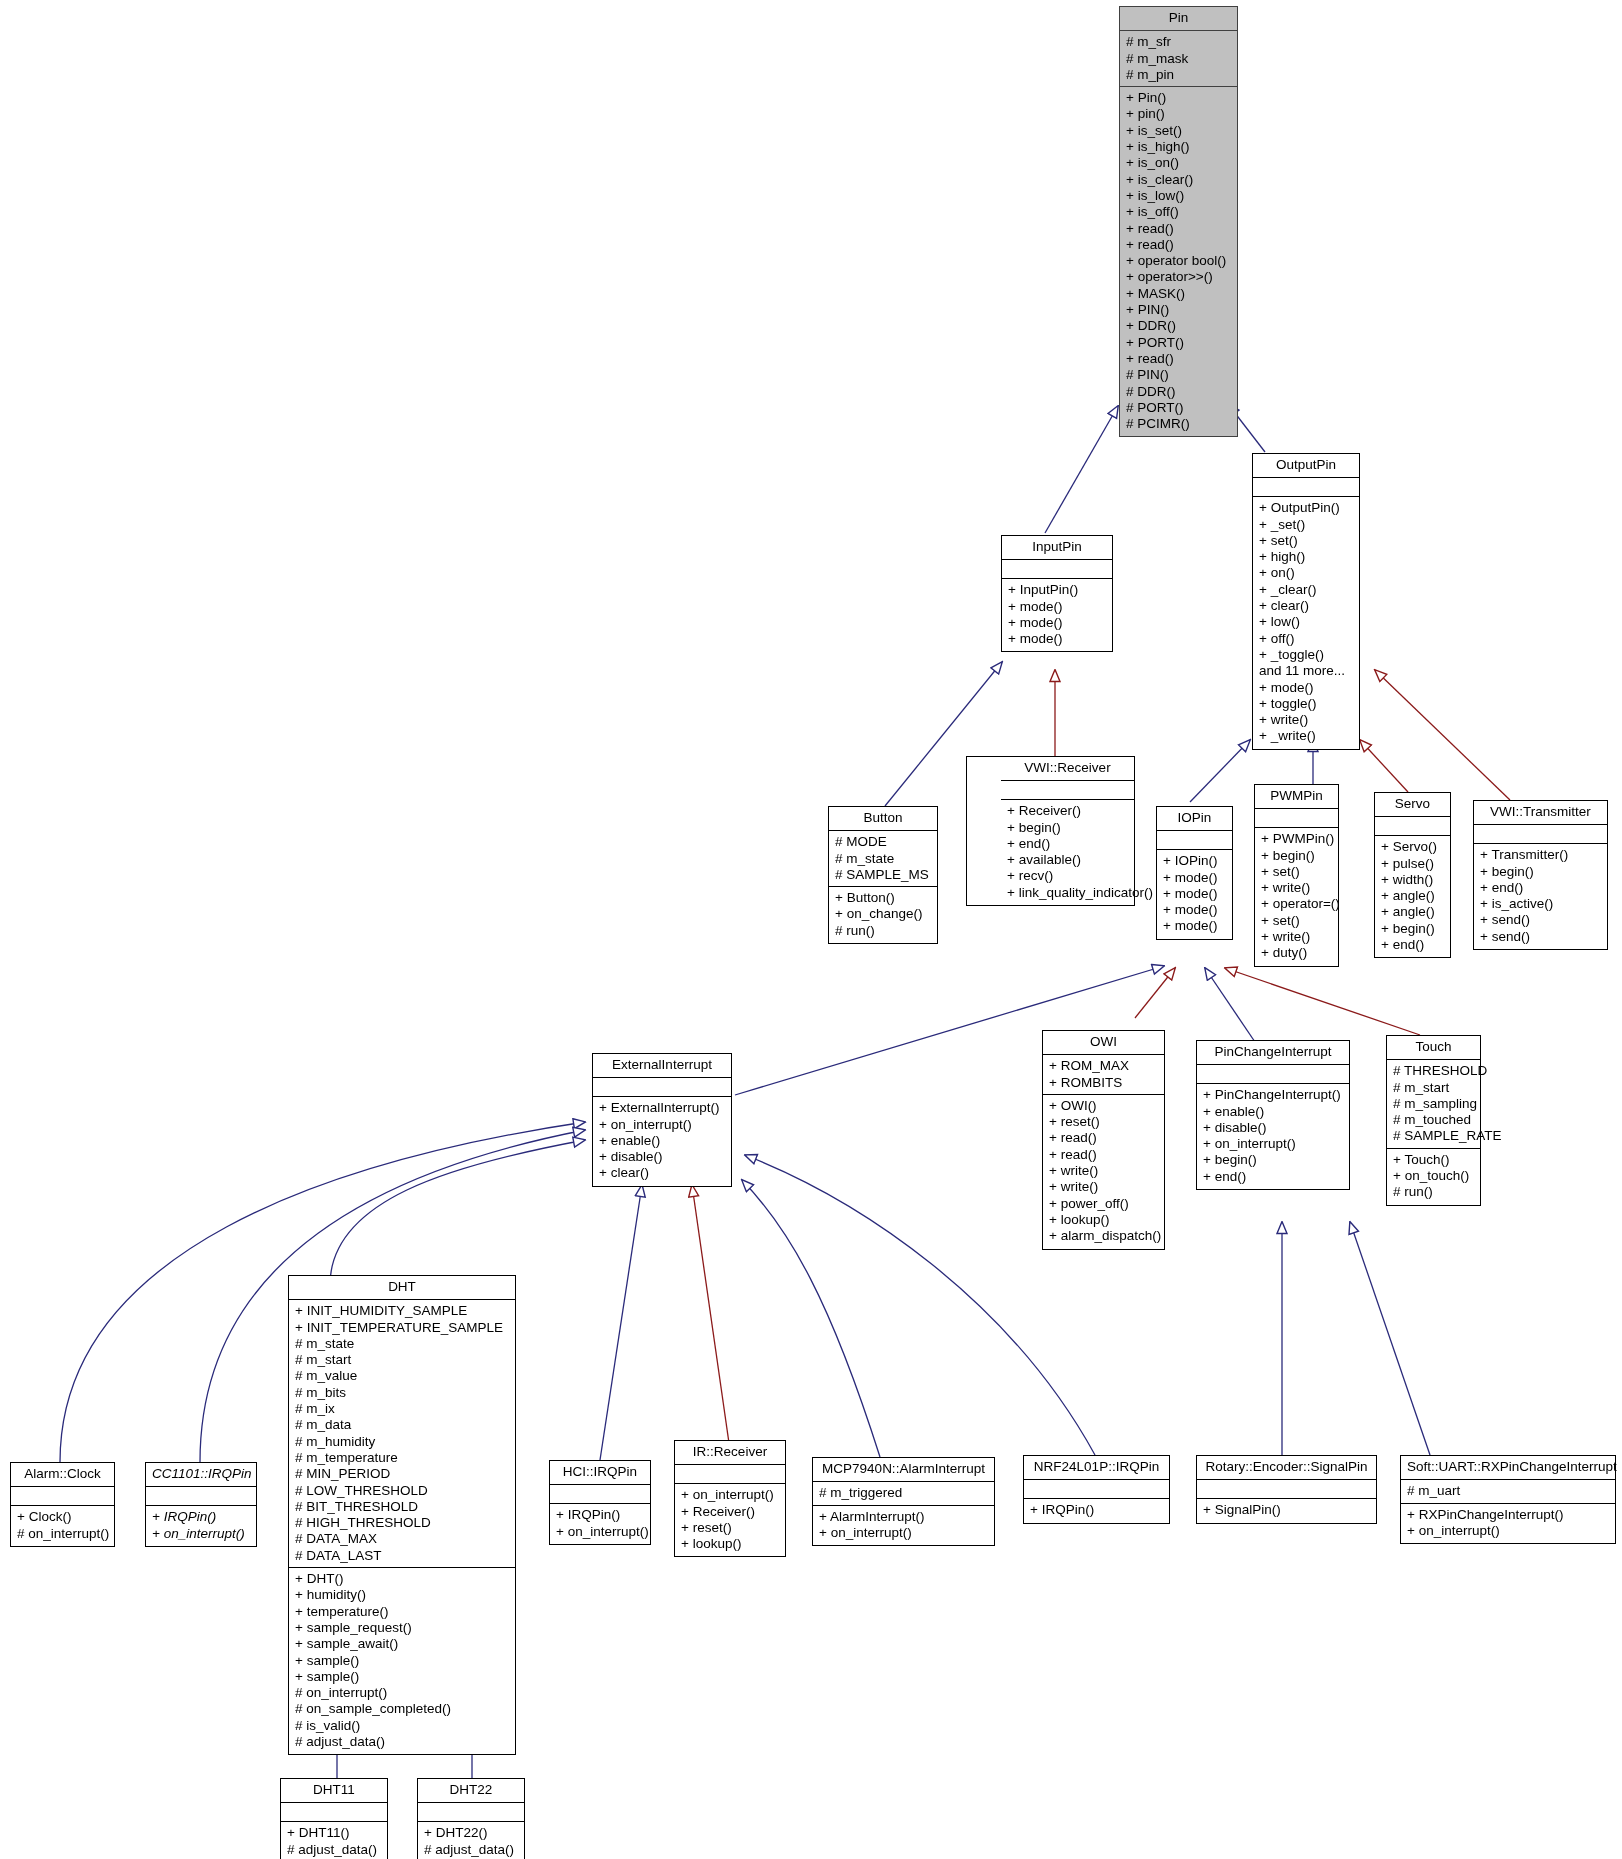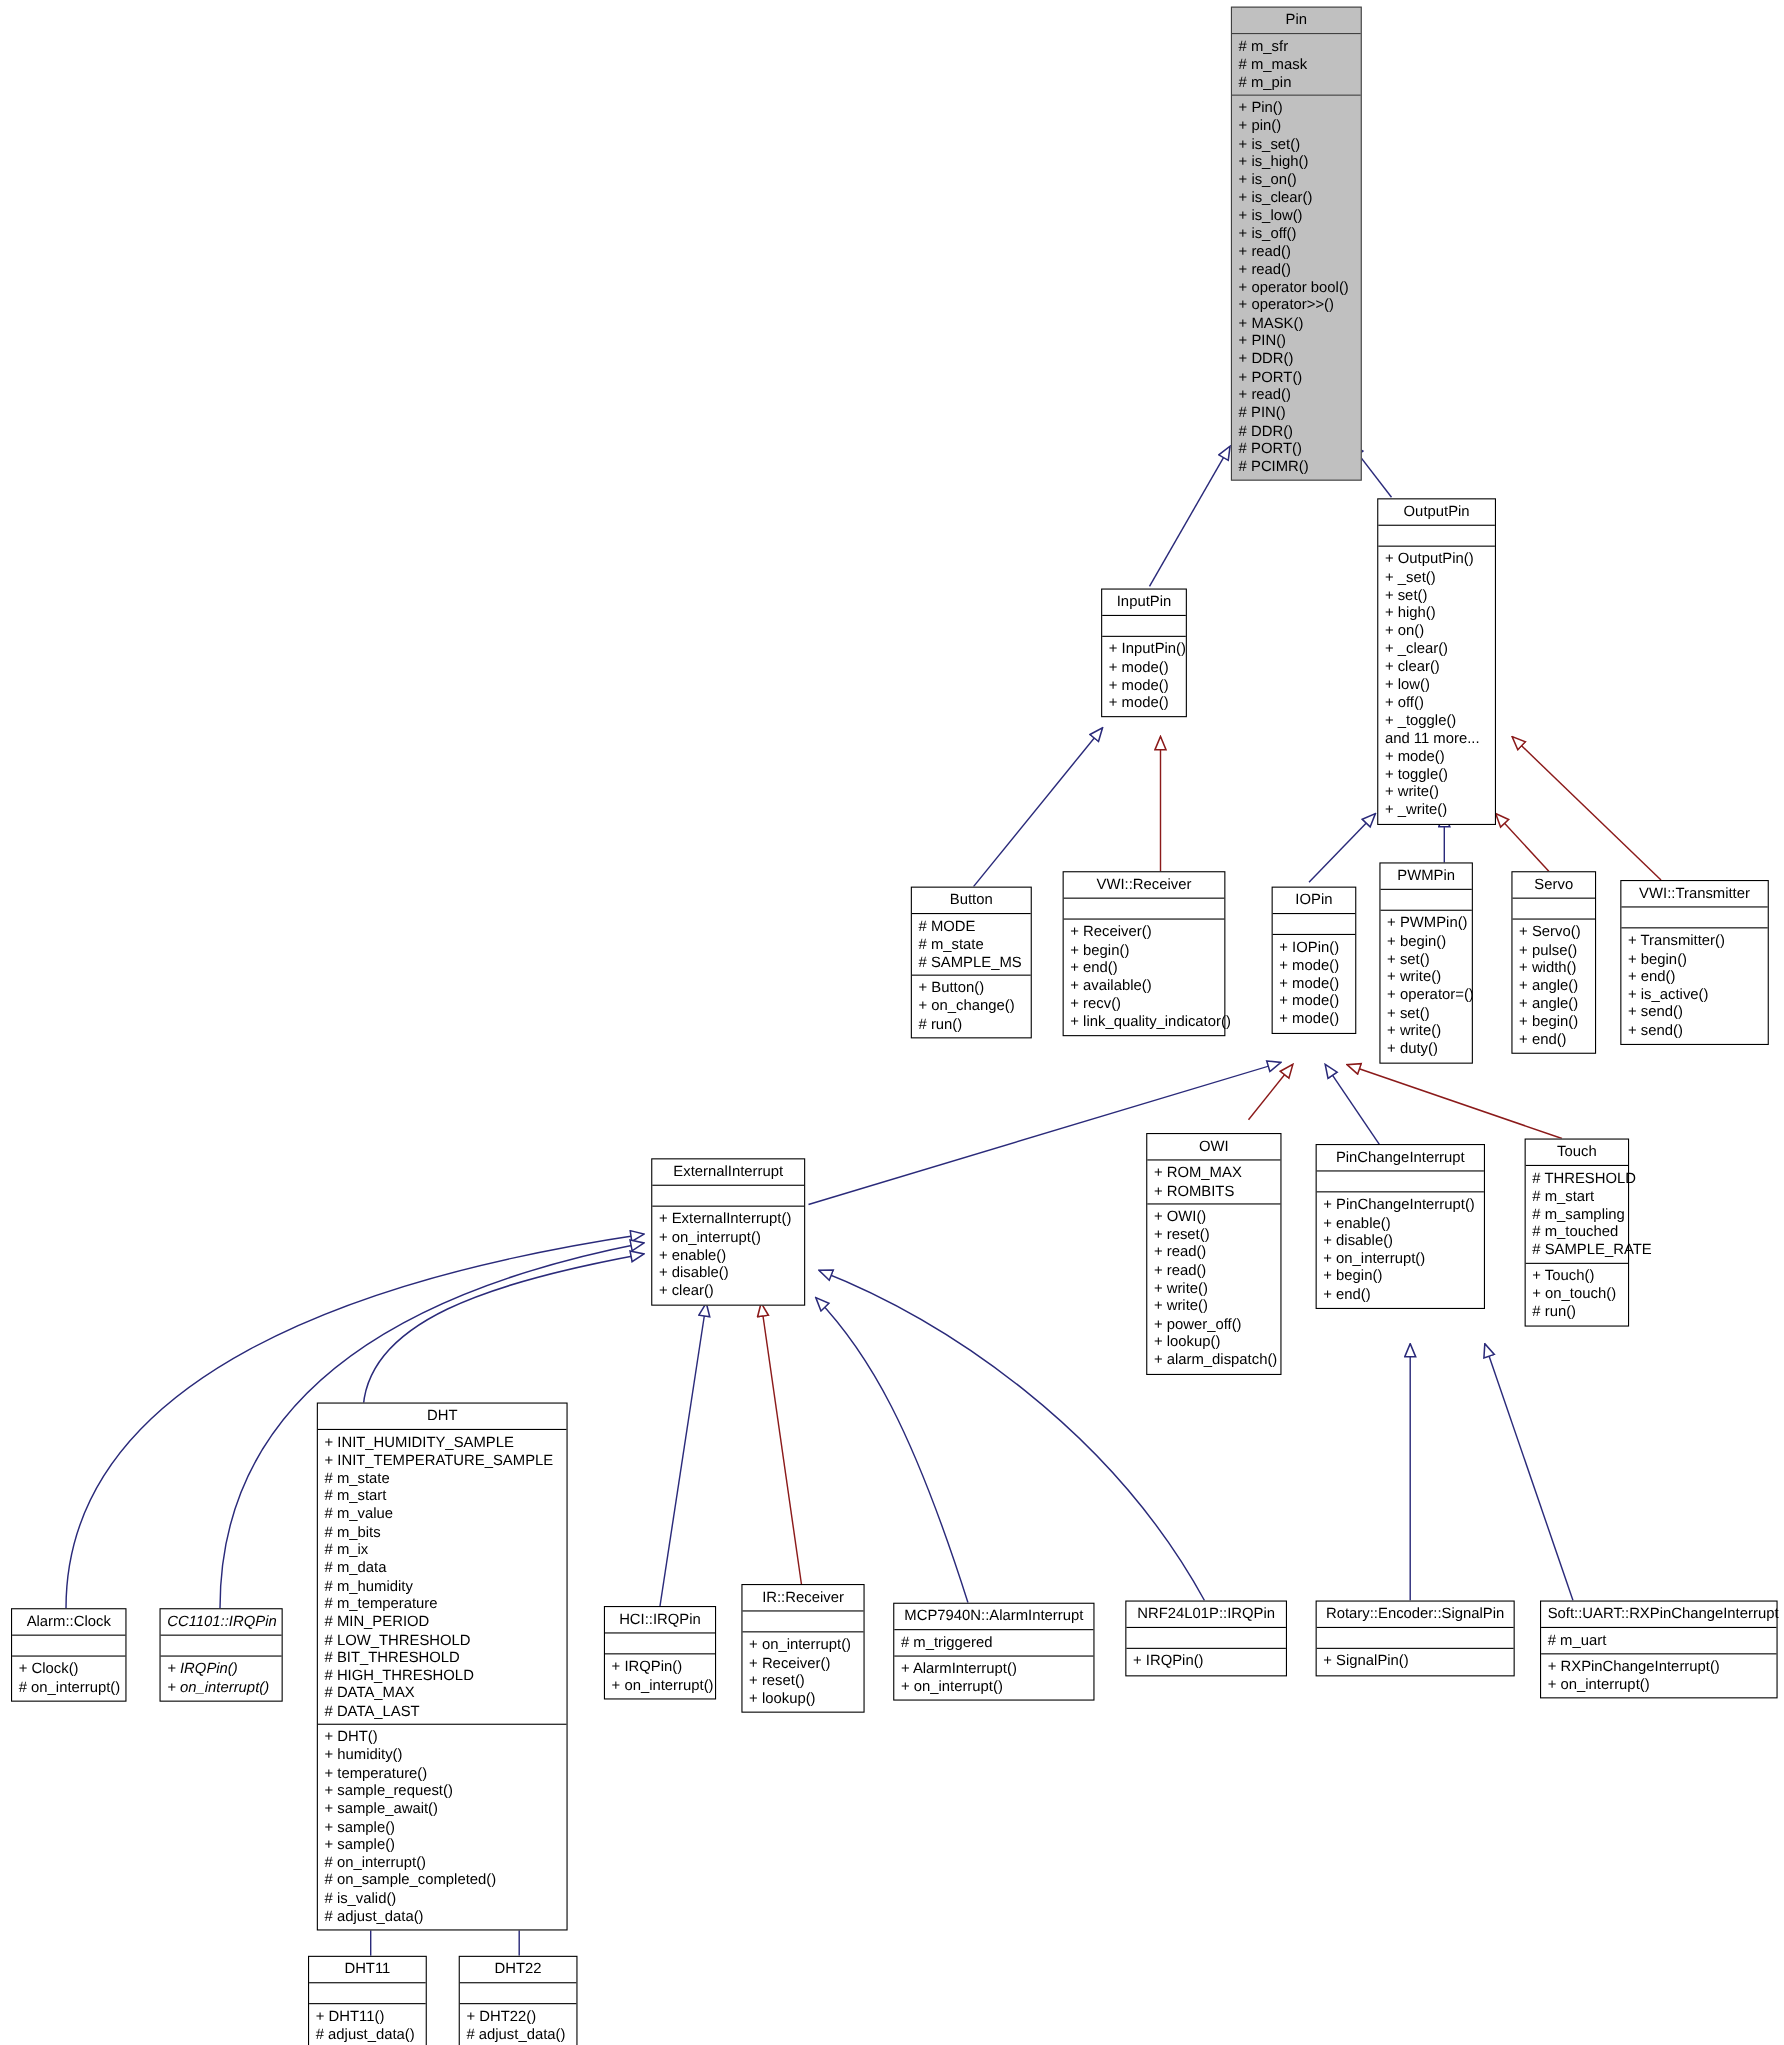--- a/index.html
+++ b/index.html
@@ -158,7 +158,7 @@
     </div>
   </div>
 
-  <div class="uml" style="left:1001px;top:535px;width:78px;">
+  <div class="uml" style="left:1001px;top:535px;width:112px;">
     <div class="title">InputPin</div>
     <div class="attrs empty"></div>
     <div class="ops">

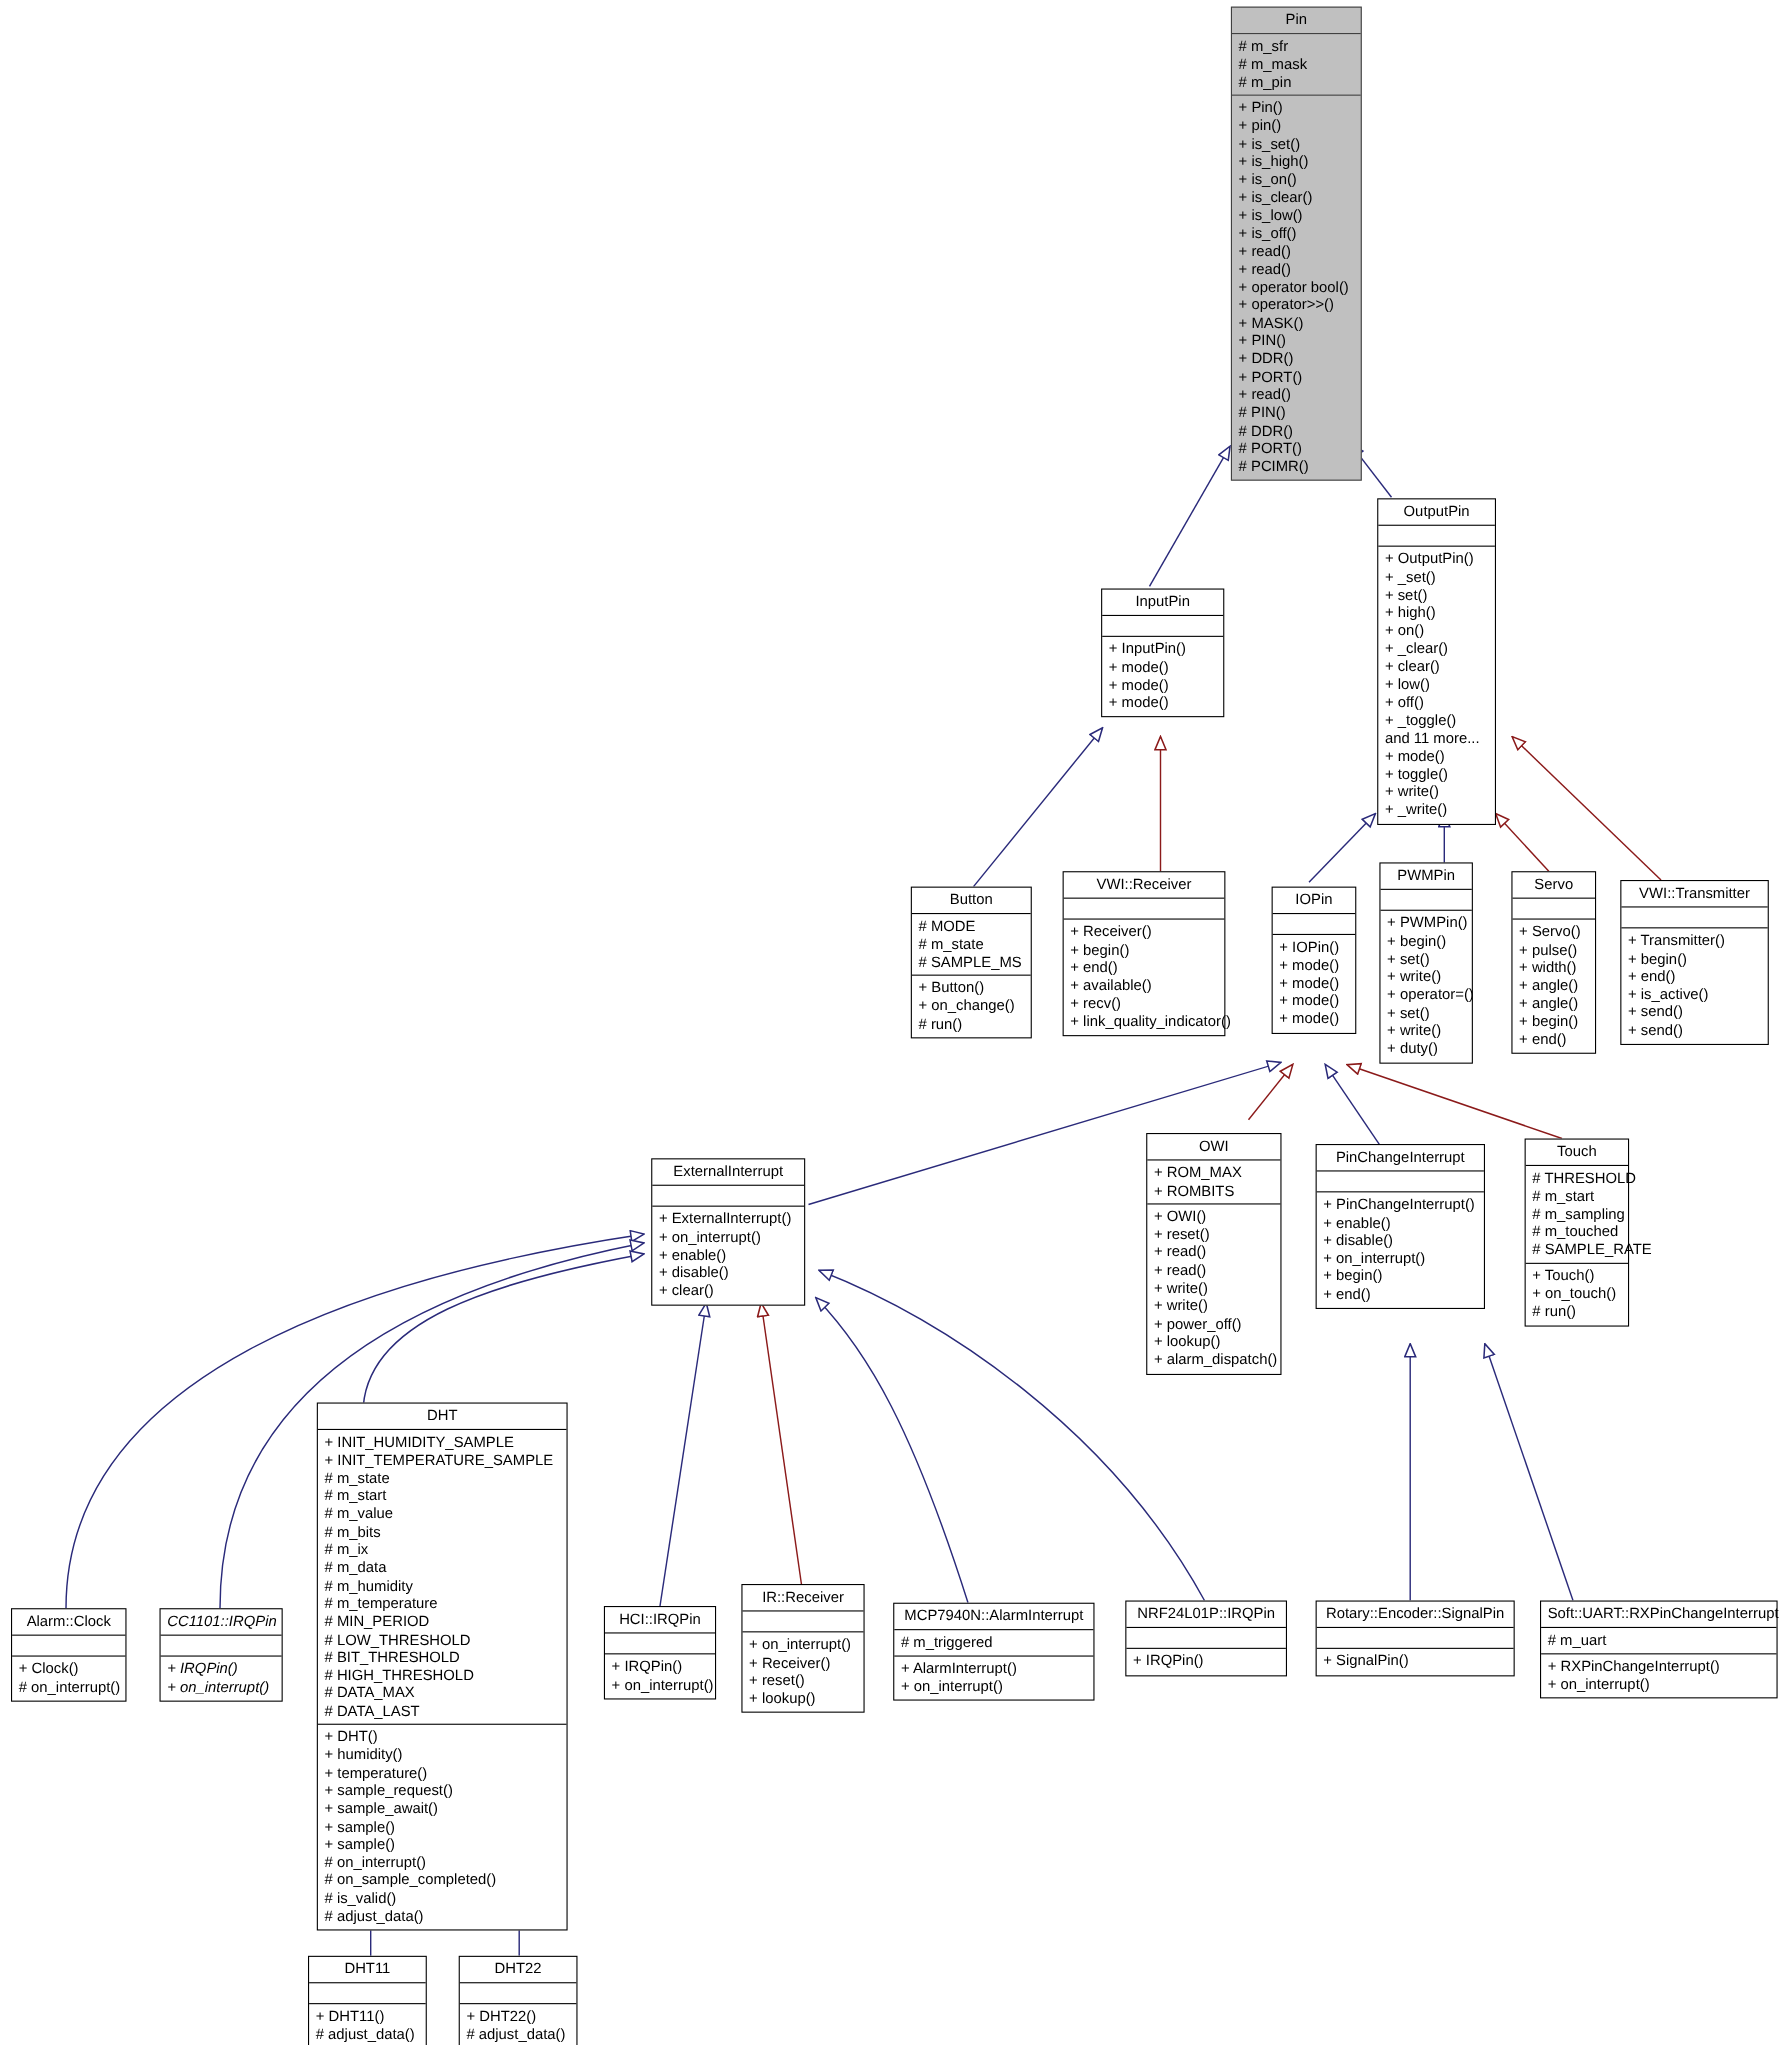--- a/index.html
+++ b/index.html
@@ -183,7 +183,7 @@
     </div>
   </div>
 
-  <div class="uml" style="left:966px;top:792px;width:148px;">
+  <div class="uml" style="left:966px;top:756px;width:169px;padding-left:34px;">
     <div class="title">VWI::Receiver</div>
     <div class="attrs empty"></div>
     <div class="ops">

